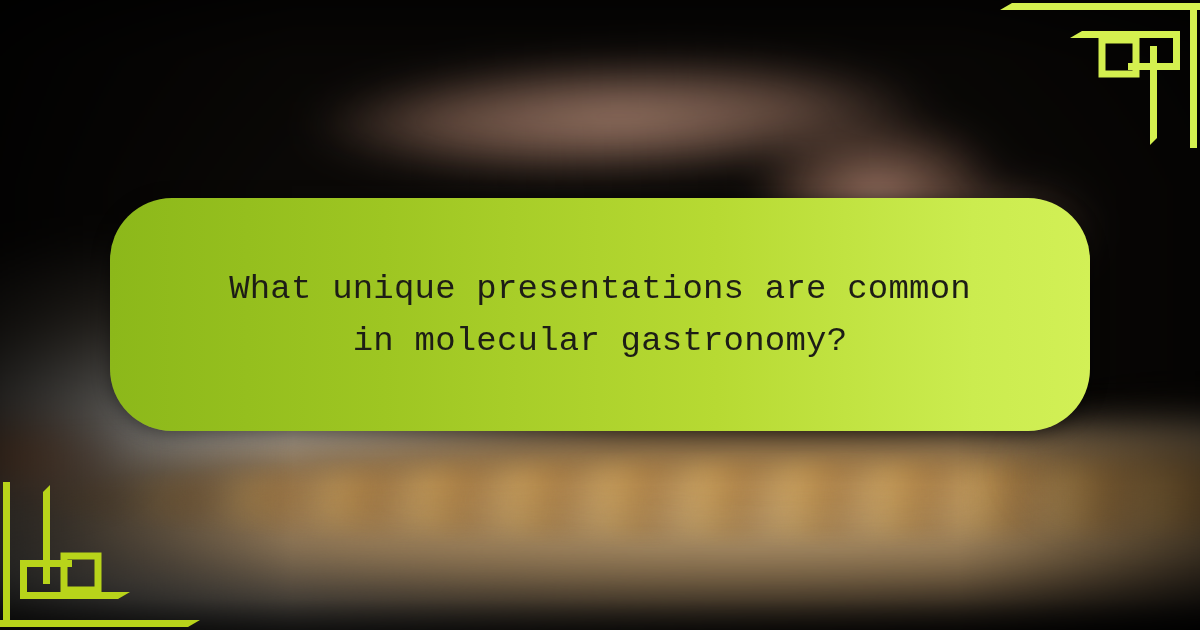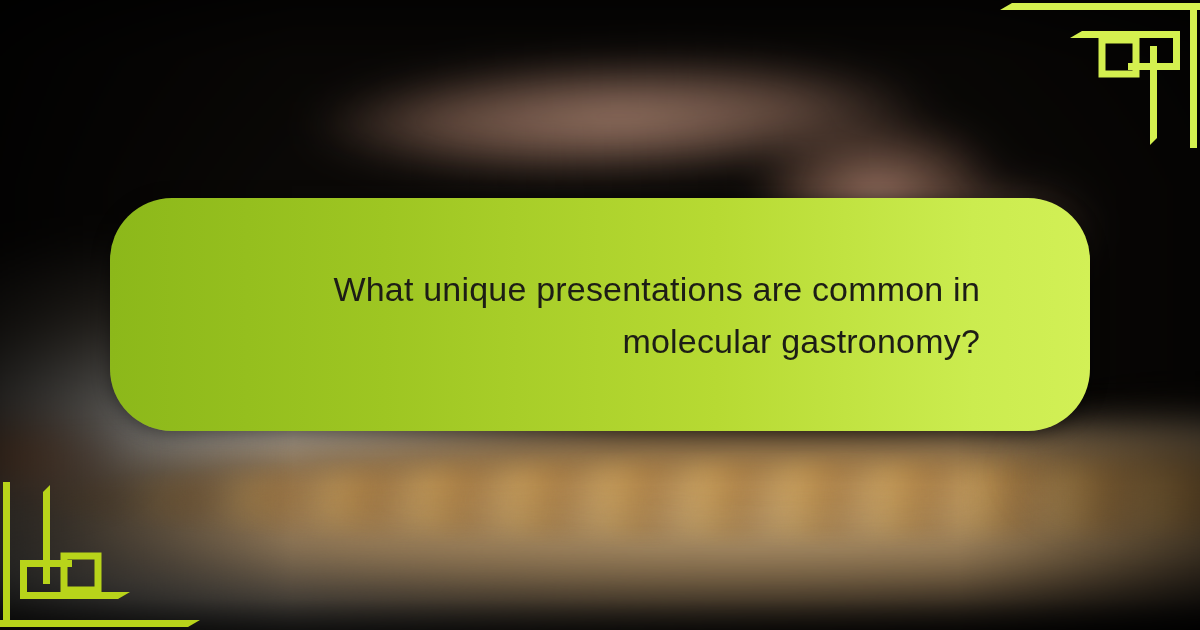--- a/index.html
+++ b/index.html
@@ -122,9 +122,9 @@
 
   #question-text {
     width:760px;
-    text-align:right;
+    text-align:center;
     color:#1d1d16;
-    font-family:Liberation Sans, sans-serif;
+    font-family:Liberation Mono, monospace;
     font-size:34px;
     line-height:52px;
     font-weight:400;

